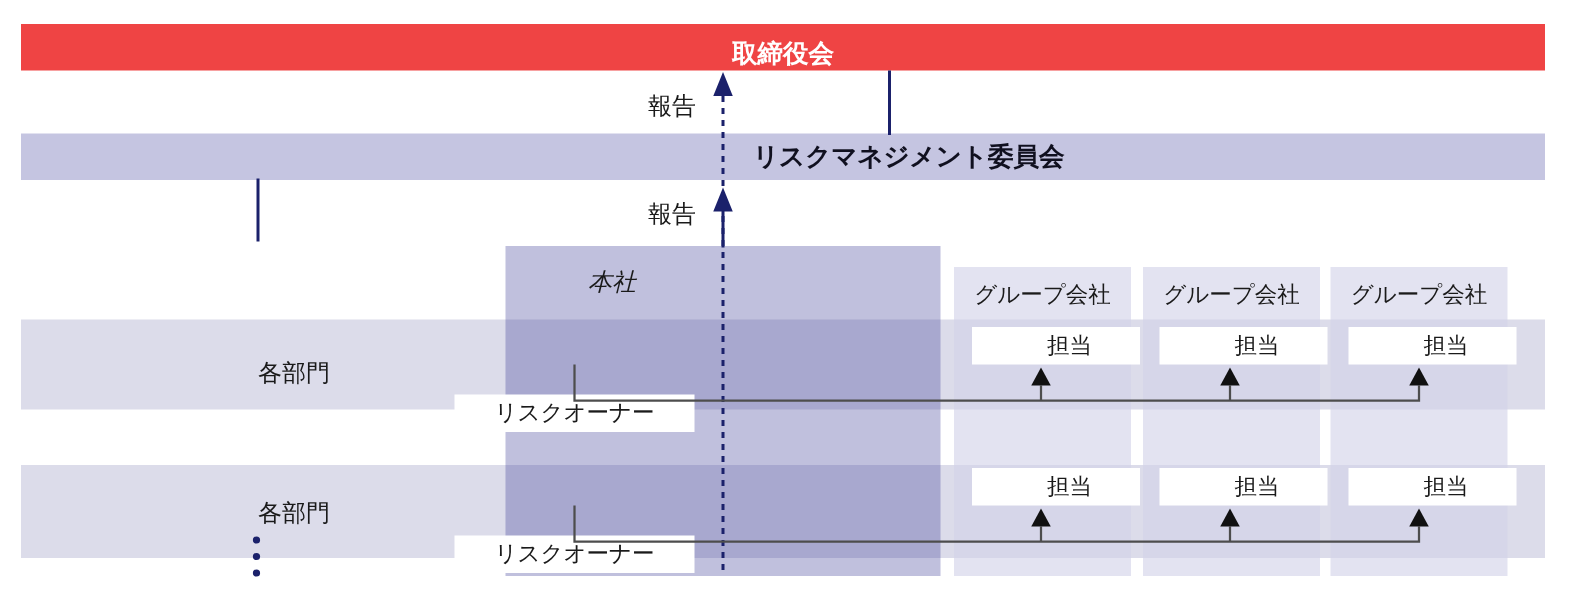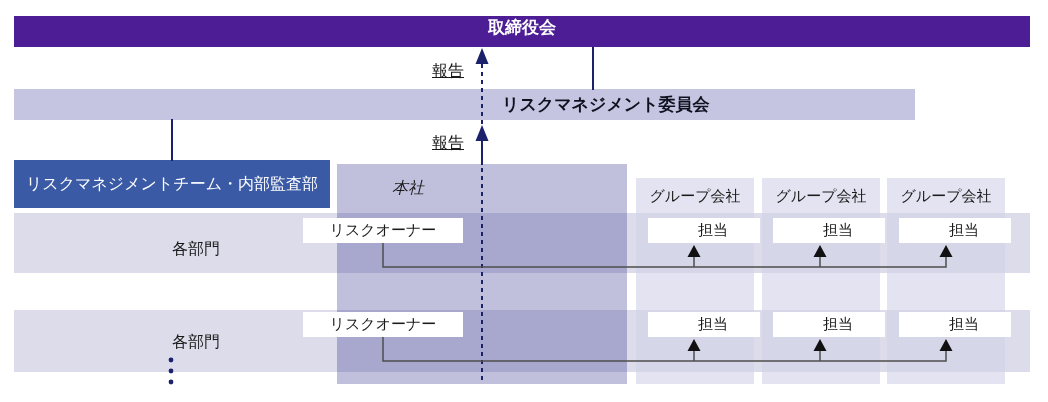--- a/index.html
+++ b/index.html
@@ -8,8 +8,8 @@
   .abs{position:absolute;}
 
   
-  .board-bar{left:14px;top:16px;width:1016px;height:31px;background:#4c1d95;
-    color:#fff;font-weight:bold;font-size:17px;display:flex;align-items:flex-start;justify-content:center;}
+  .board-bar{left:14px;top:16px;width:1016px;height:31px;background:#ef4444;
+    color:#fff;font-weight:bold;font-size:17px;display:flex;align-items:flex-end;justify-content:center;}
   .committee-bar{left:14px;top:89px;width:901px;height:31px;background:#c5c5e1;}
   .committee-label{position:absolute;left:488px;top:0;height:31px;line-height:31px;
     font-weight:bold;font-size:17px;color:#10101f;}

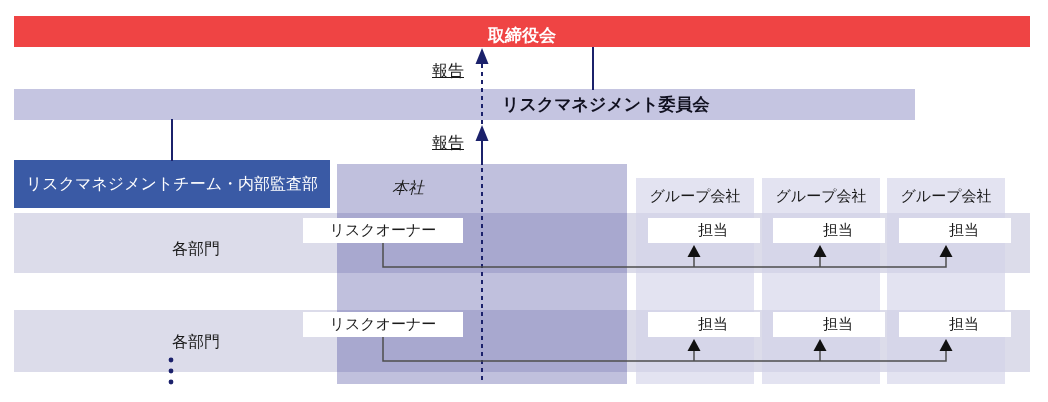--- a/index.html
+++ b/index.html
@@ -15,7 +15,7 @@
     font-weight:bold;font-size:17px;color:#10101f;}
 
   
-  .report{width:60px;text-align:right;font-size:16px;color:#1a1a1a;text-decoration:underline;}
+  .report{width:60px;text-align:right;font-size:16px;color:#1a1a1a;}
   .report1{left:404px;top:61px;}
   .report2{left:404px;top:133px;}
 

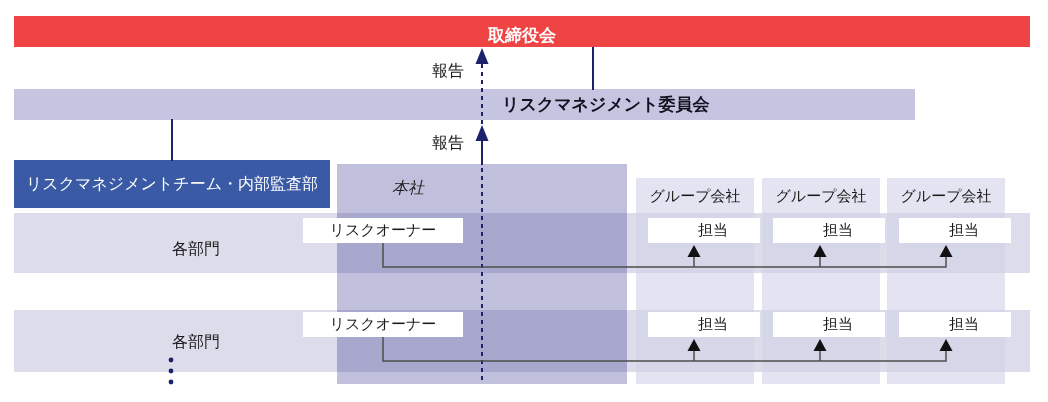--- a/index.html
+++ b/index.html
@@ -10,7 +10,7 @@
   
   .board-bar{left:14px;top:16px;width:1016px;height:31px;background:#ef4444;
     color:#fff;font-weight:bold;font-size:17px;display:flex;align-items:flex-end;justify-content:center;}
-  .committee-bar{left:14px;top:89px;width:901px;height:31px;background:#c5c5e1;}
+  .committee-bar{left:14px;top:89px;width:1016px;height:31px;background:#c5c5e1;}
   .committee-label{position:absolute;left:488px;top:0;height:31px;line-height:31px;
     font-weight:bold;font-size:17px;color:#10101f;}
 

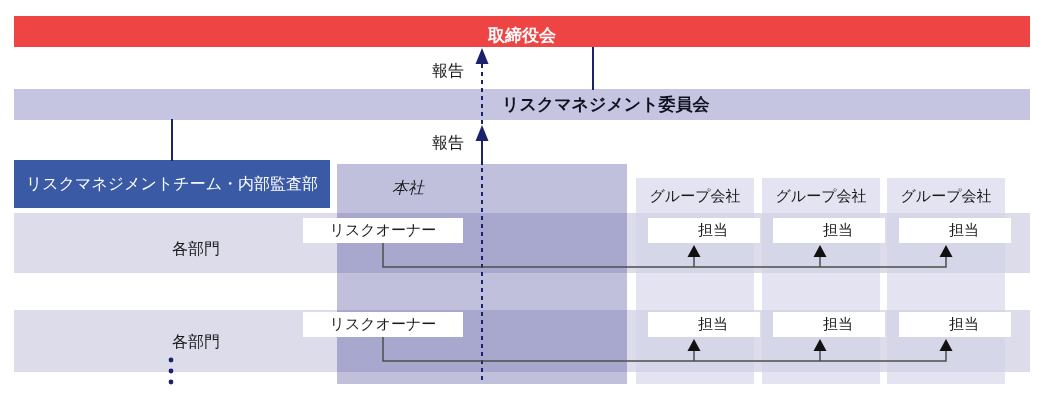--- a/index.html
+++ b/index.html
@@ -79,9 +79,6 @@
   <div class="abs report report1">報告</div>
   <div class="abs report report2">報告</div>
 
-  <div class="abs team-box">
-    <span>リスクマネジメントチーム・内部監査部</span>
-  </div>
 
   <div class="abs dept-label dept1">各部門</div>
   <div class="abs dept-label dept2">各部門</div>

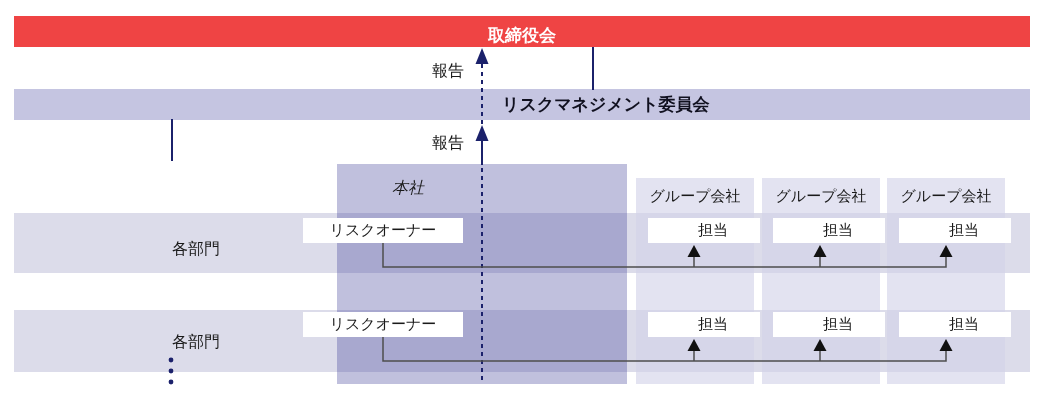--- a/index.html
+++ b/index.html
@@ -41,7 +41,7 @@
   
   .node-box{height:25px;background:#fff;display:flex;align-items:center;justify-content:center;
     font-size:15px;color:#1a1a1a;}
-  .owner-box{left:303px;width:160px;}
+  .owner-box{left:303px;width:160px;margin-top:45px;}
   .staff-box{width:94px;padding-left:18px;}
   .r1{top:218px;} .r2{top:312px;}
   .s1{left:648px;} .s2{left:773px;} .s3{left:899px;}

